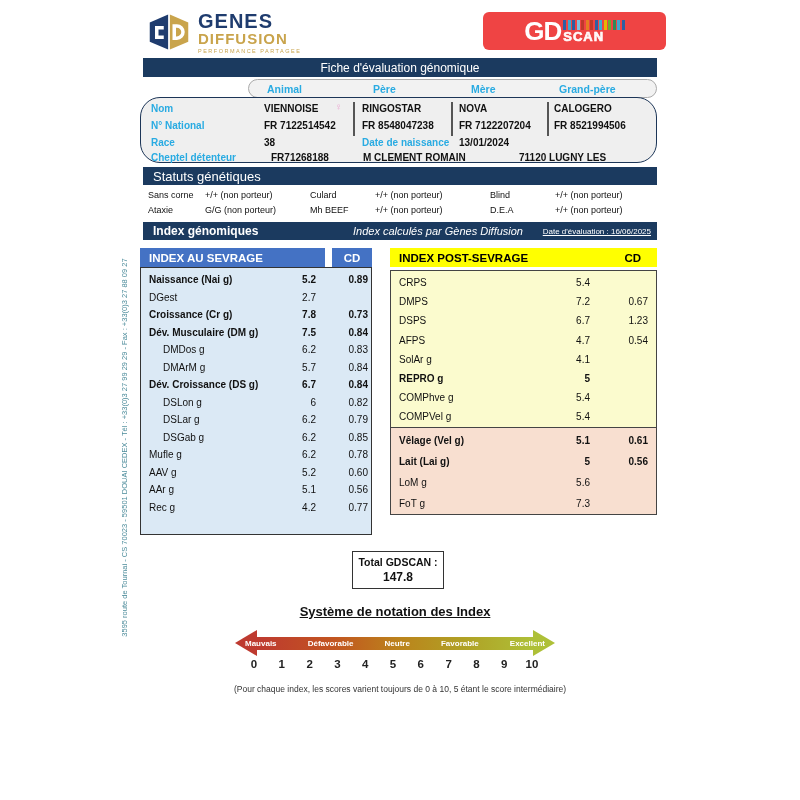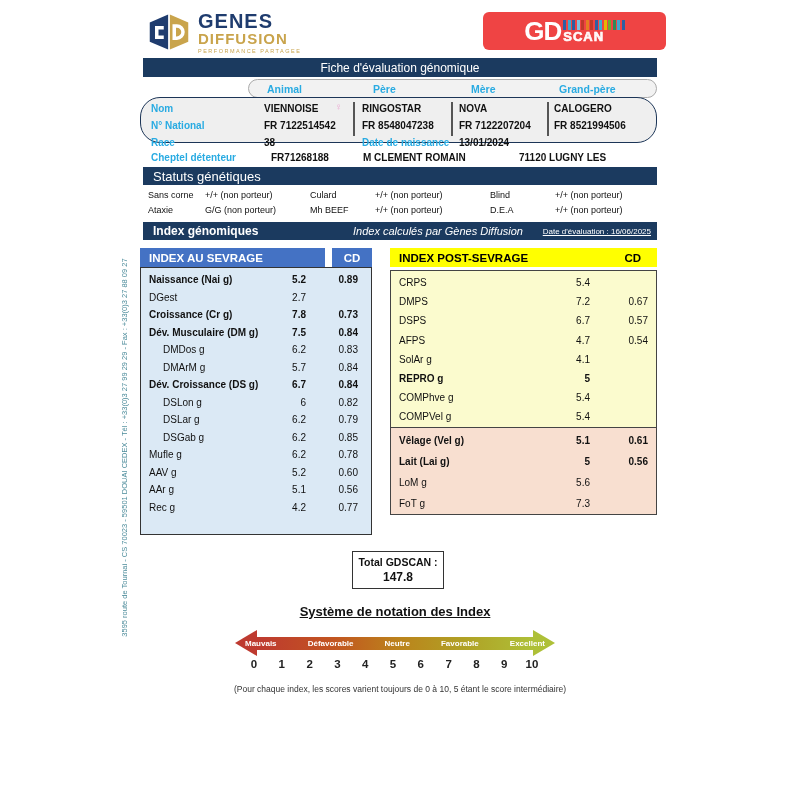--- a/index.html
+++ b/index.html
@@ -32,7 +32,7 @@
   
   .pill { left:248px; top:79px; width:409px; height:19px; background:#F2F2F2; border:1px solid #AAA; border-radius:10px; }
   .pill span { position:absolute; top:3px; color:#29ABE2; font-weight:bold; font-size:10.5px; }
-  .infobox { left:140px; top:97px; width:517px; height:46px; background:#EFEFEF; border:1.5px solid #1C3557; border-radius:20px; }
+  .infobox { left:140px; top:97px; width:517px; height:66px; background:#EFEFEF; border:1.5px solid #1C3557; border-radius:20px; }
   .irow { position:absolute; height:16px; width:100%; }
   .irow span { position:absolute; font-size:10px; white-space:nowrap; }
   .ilabel { color:#29ABE2; font-weight:bold; }

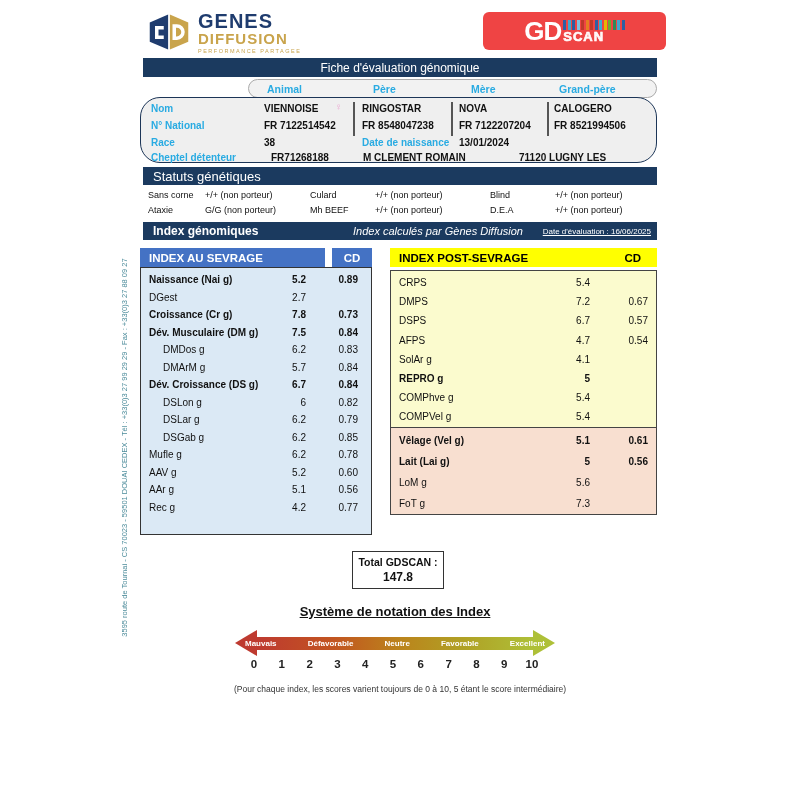--- a/index.html
+++ b/index.html
@@ -58,7 +58,7 @@
   .sev-head .gap { width:7px; background:#fff; }
   .sev-head .cd { flex:1; background:#4472C4; color:#fff; font-weight:bold; font-size:11.5px; display:flex; align-items:center; justify-content:center; }
   .sev-body { left:140px; top:267px; width:232px; height:268px; background:#DBE9F5; border:1px solid #333; padding-top:3px; }
-  .trow { display:grid; grid-template-columns:1fr 44px 52px; height:17.5px; align-items:center; padding:0 13px 0 8px; font-size:10px; }
+  .trow { display:grid; grid-template-columns:1fr 44px 52px; height:17.5px; align-items:center; padding:0 3px 0 8px; font-size:10px; }
   .trow .lab { white-space:nowrap; }
   .trow .val, .trow .cdv { text-align:right; }
   .trow.bold .lab, .trow.bold .val, .trow.bold .cdv { font-weight:bold; }

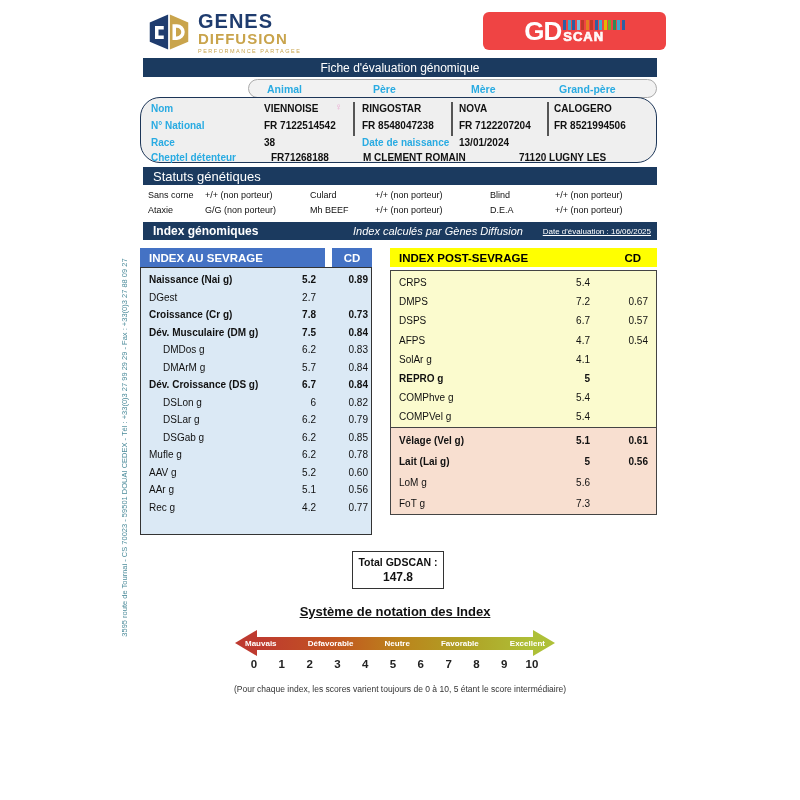--- a/index.html
+++ b/index.html
@@ -308,7 +308,7 @@
       <div class="prow">
           <span class="lab">DSPS</span>
           <span class="val">6.7</span>
-          <span class="cdv">0.57</span>
+          <span class="cdv">1.23</span>
         </div>
       <div class="prow">
           <span class="lab">AFPS</span>

